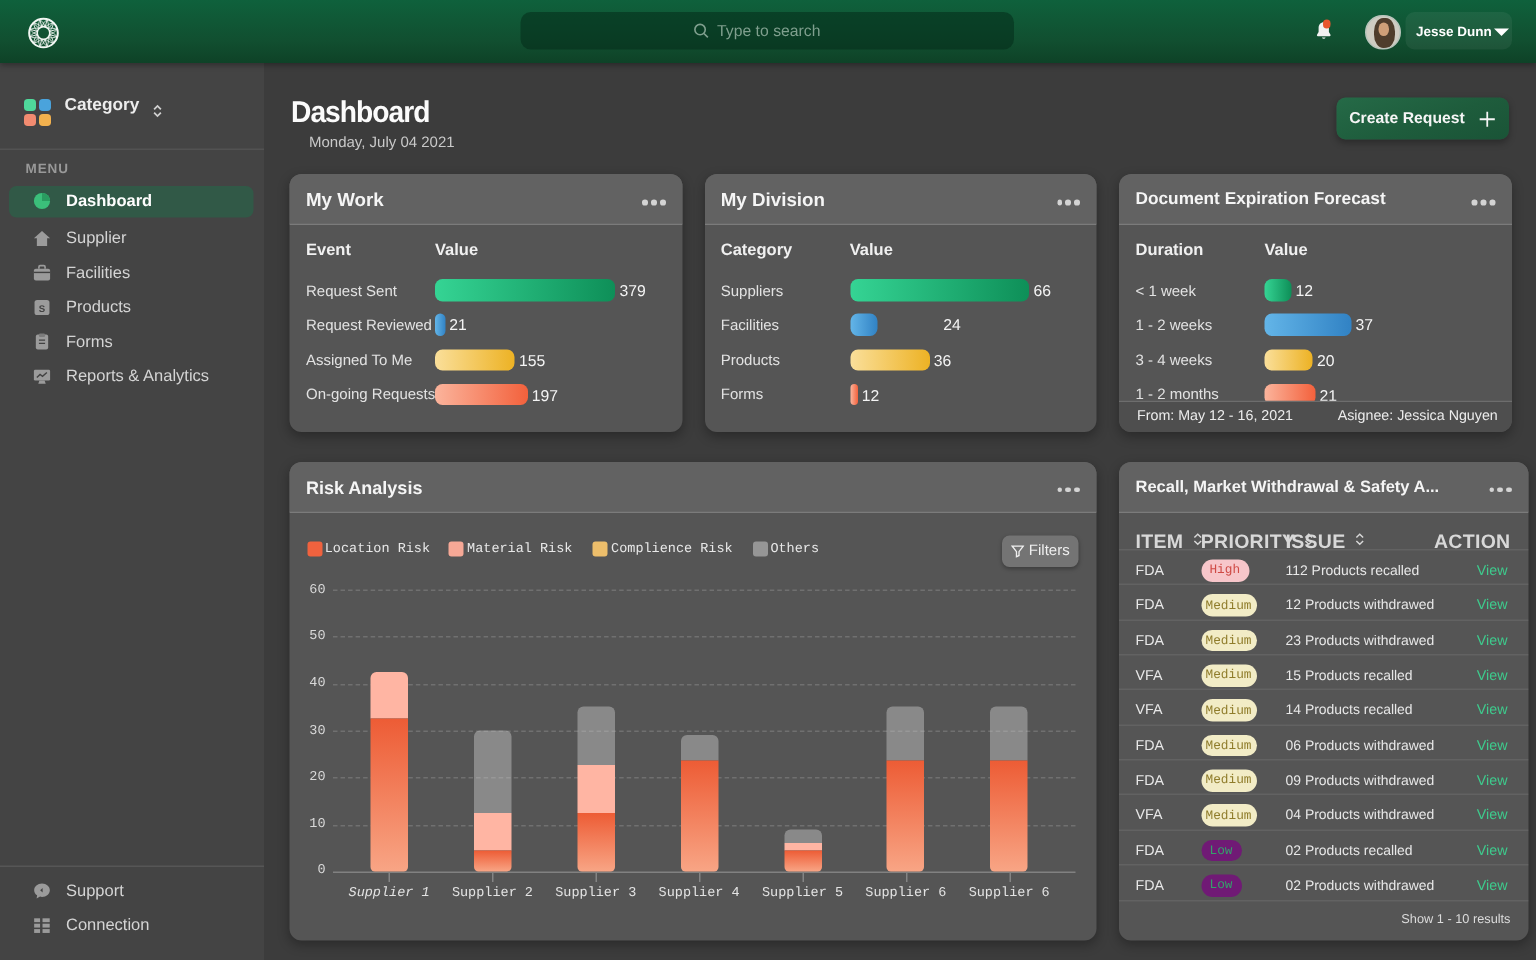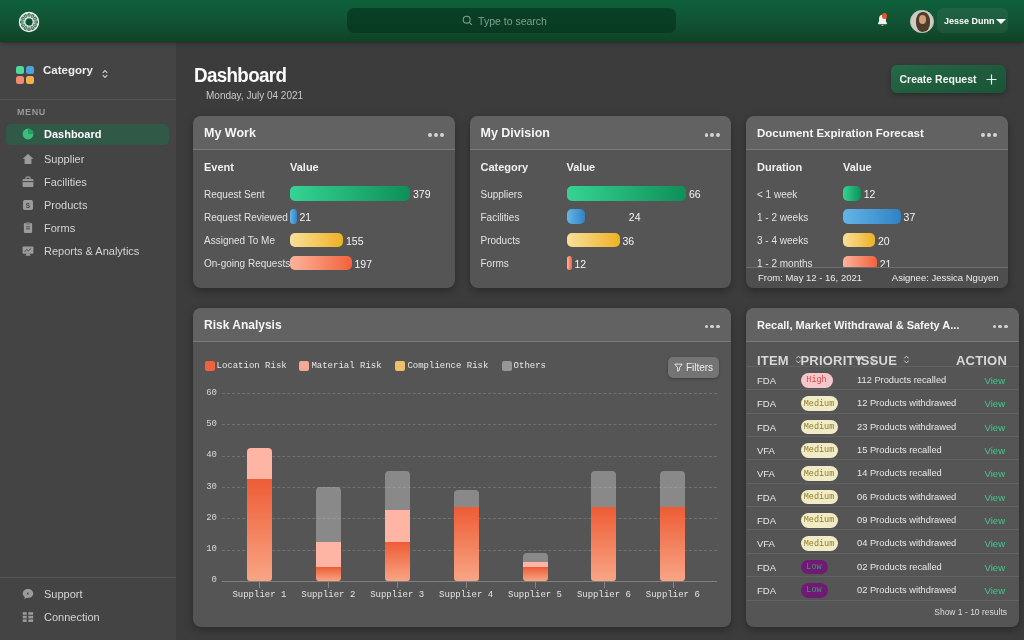--- a/index.html
+++ b/index.html
@@ -372,7 +372,7 @@
         <div class="seg" style="left:53.900000000000006px; top:140.37499999999997px; height:31.3px; background:#ffb5a3; border-radius:4px 4px 0 0;"></div>
         <div class="seg" style="left:53.900000000000006px; top:171.67499999999995px; height:101.72500000000001px; background:linear-gradient(180deg,#ed5c35,#f8a585); border-radius:0 0 3px 3px;"></div>
         <div class="tick" style="left:66.4px; top:274.4px;"></div>
-        <div class="xlab" style="left:26.400000000000006px; top:282.4px;">Supplier 1</div>
+        <div class="xlab" style="left:26.400000000000006px; top:282.4px;font-style:italic;">Supplier 1</div>
         <div class="seg" style="left:122.80000000000001px; top:179.49999999999997px; height:54.775px; background:rgba(201,201,201,0.45); border-radius:4px 4px 0 0;"></div>
         <div class="seg" style="left:122.80000000000001px; top:234.27499999999998px; height:25.040000000000003px; background:#ffb5a3; border-radius:0;"></div>
         <div class="seg" style="left:122.80000000000001px; top:259.315px; height:14.085px; background:linear-gradient(180deg,#ed5c35,#f8a585); border-radius:0 0 3px 3px;"></div>

